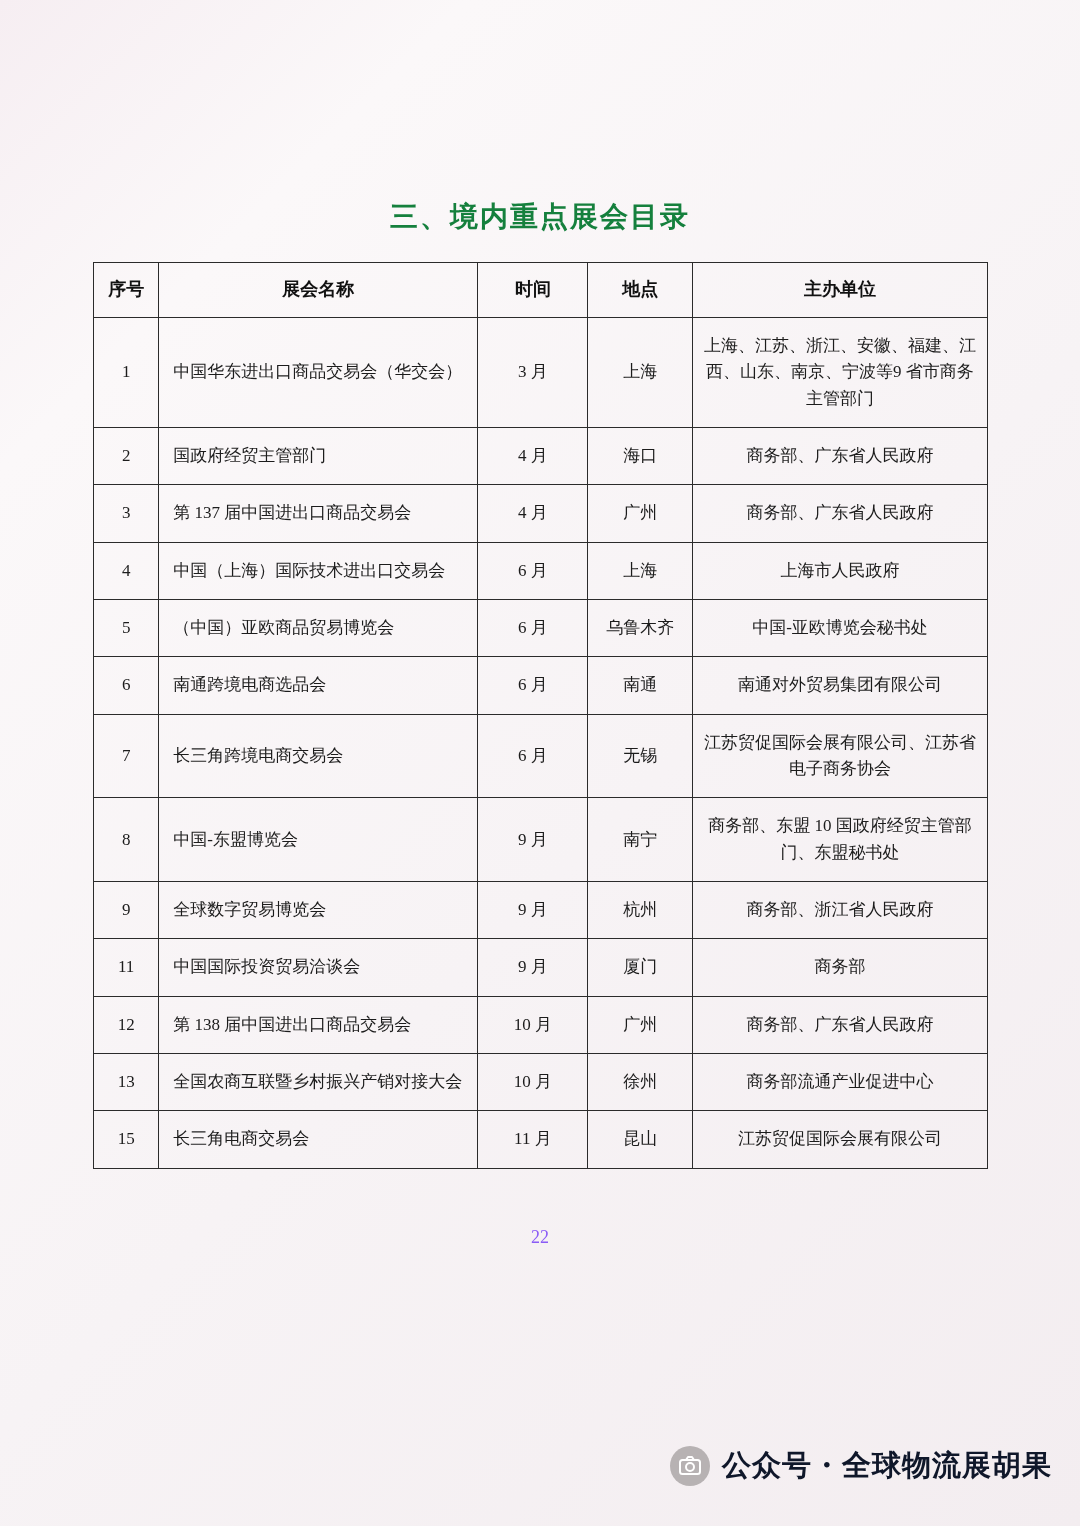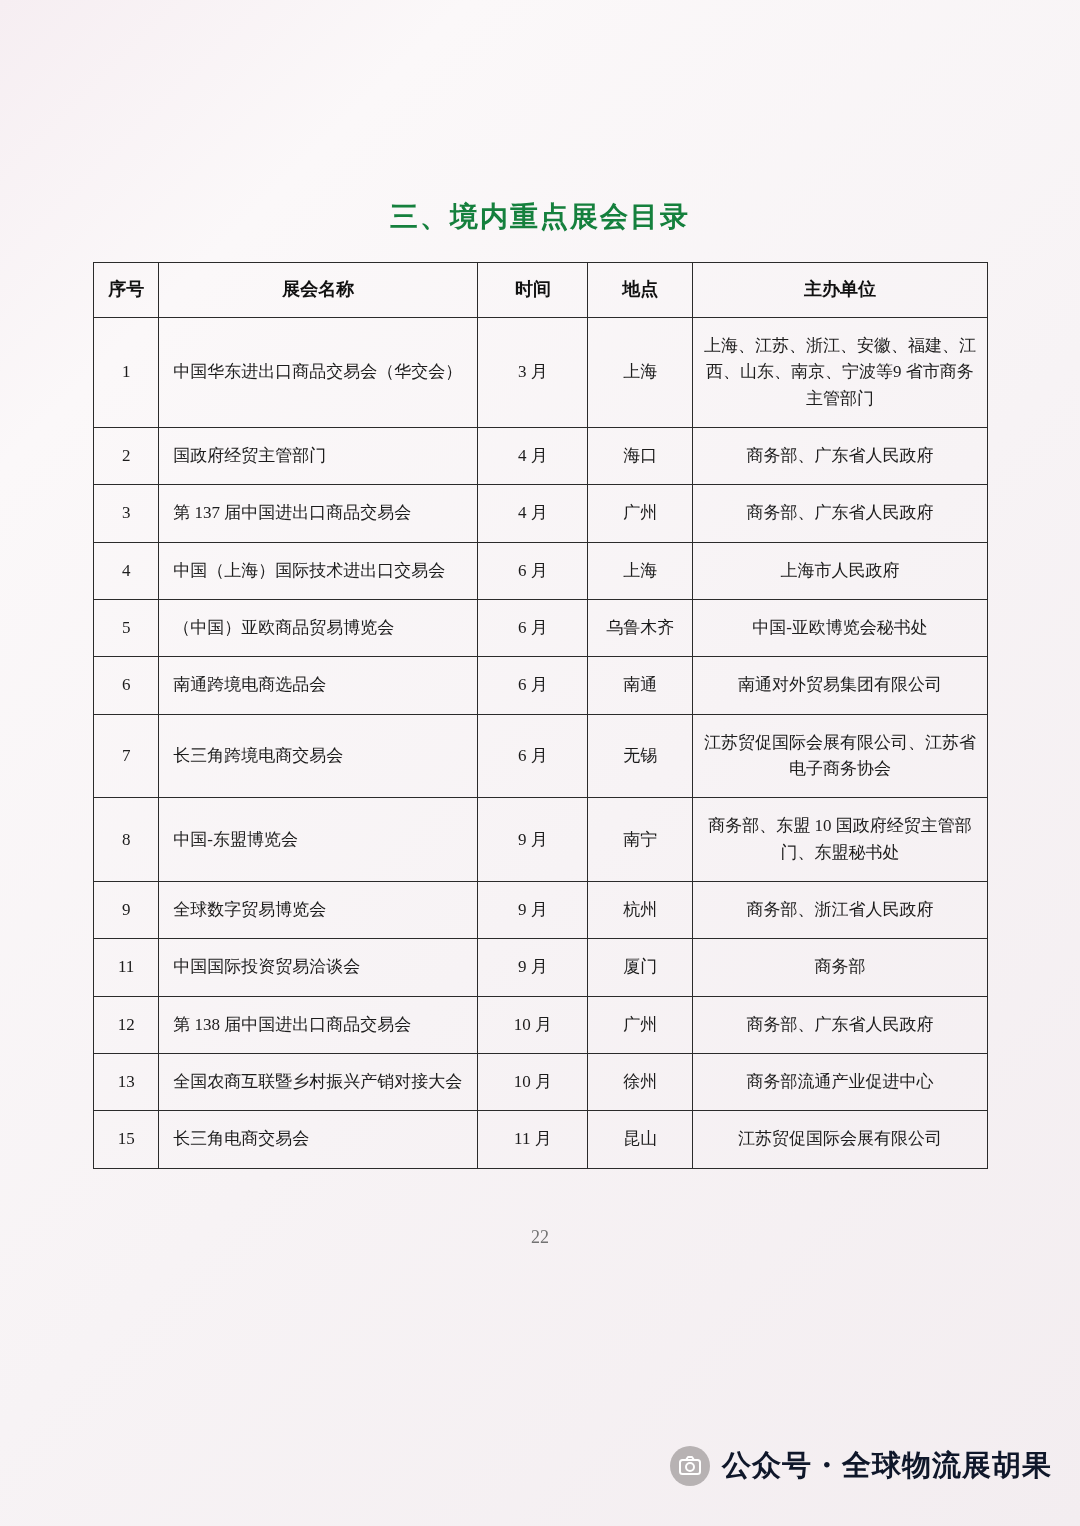--- a/index.html
+++ b/index.html
@@ -74,7 +74,7 @@
     margin-top: 58px;
     text-align: center;
     font-size: 18px;
-    color: #737373;
+    color: #8b5cf6;
   }
   .watermark {
     position: absolute;

